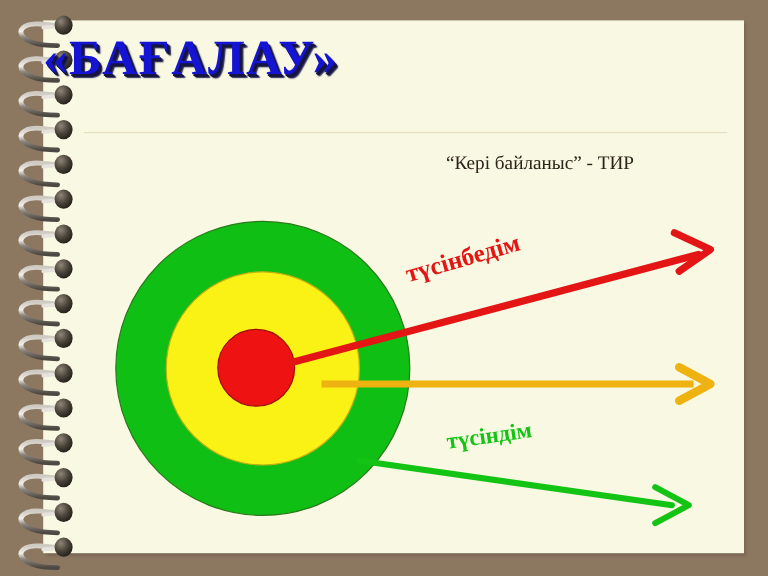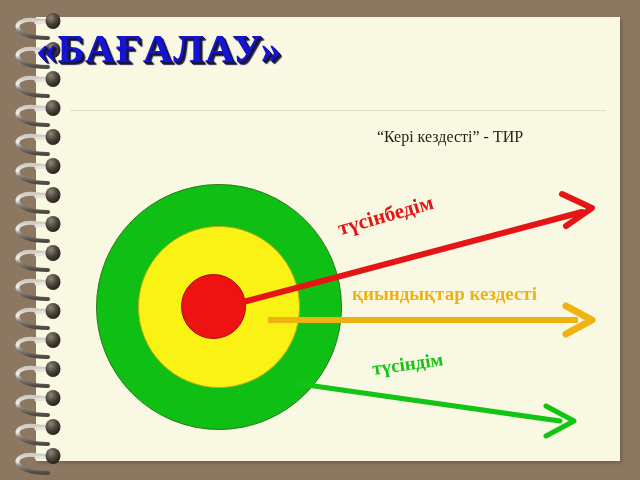--- a/index.html
+++ b/index.html
@@ -227,7 +227,7 @@
 
   <div id="divider"></div>
 
-  <div id="subtitle">“Кері кездесті” - ТИР</div>
+  <div id="subtitle">“Кері байланыс” - ТИР</div>
 
   <div class="ring" id="ring-outer"></div>
   <div class="ring" id="ring-middle"></div>

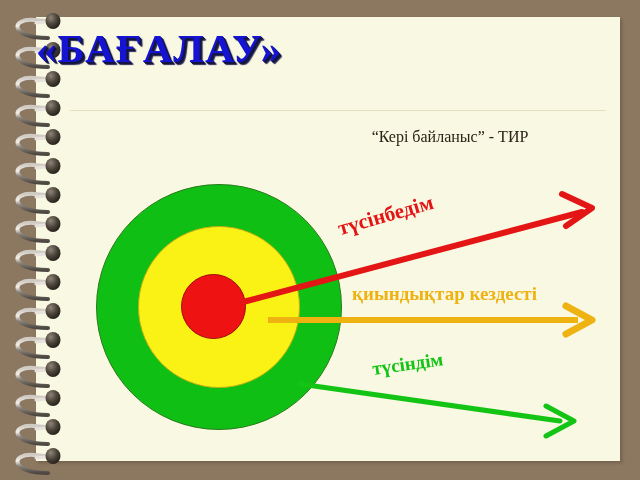--- a/index.html
+++ b/index.html
@@ -252,7 +252,6 @@
   </svg>
 
   <div class="arrow-label" id="label-red">түсінбедім</div>
-  <div class="arrow-label" id="label-orange">қиындықтар кездесті</div>
   <div class="arrow-label" id="label-green">түсіндім</div>
 
 </div>

